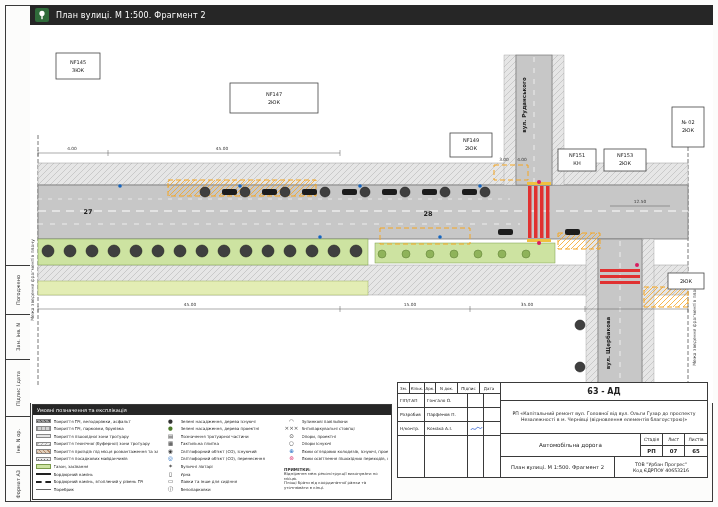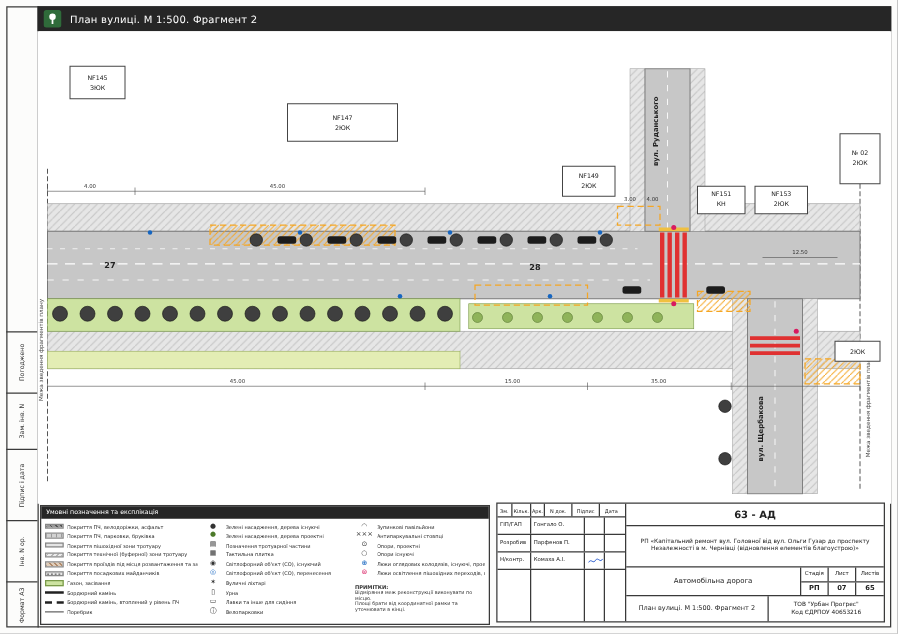--- a/index.html
+++ b/index.html
@@ -56,7 +56,7 @@
   .lg-notes .nt{font-weight:bold;font-size:4.1px;}
 
   
-  .titleblock{position:absolute;left:397px;top:402px;width:311px;height:96px;border:1px solid #3a3a3a;
+  .titleblock{position:absolute;left:397px;top:382px;width:311px;height:96px;border:1px solid #3a3a3a;
               background:#fff;display:flex;box-sizing:border-box;}
   .tb-left{width:102px;border-right:1px solid #3a3a3a;display:flex;flex-direction:column;flex:none;}
   .tb-cols{display:flex;height:10px;border-bottom:1px solid #3a3a3a;flex:none;}

